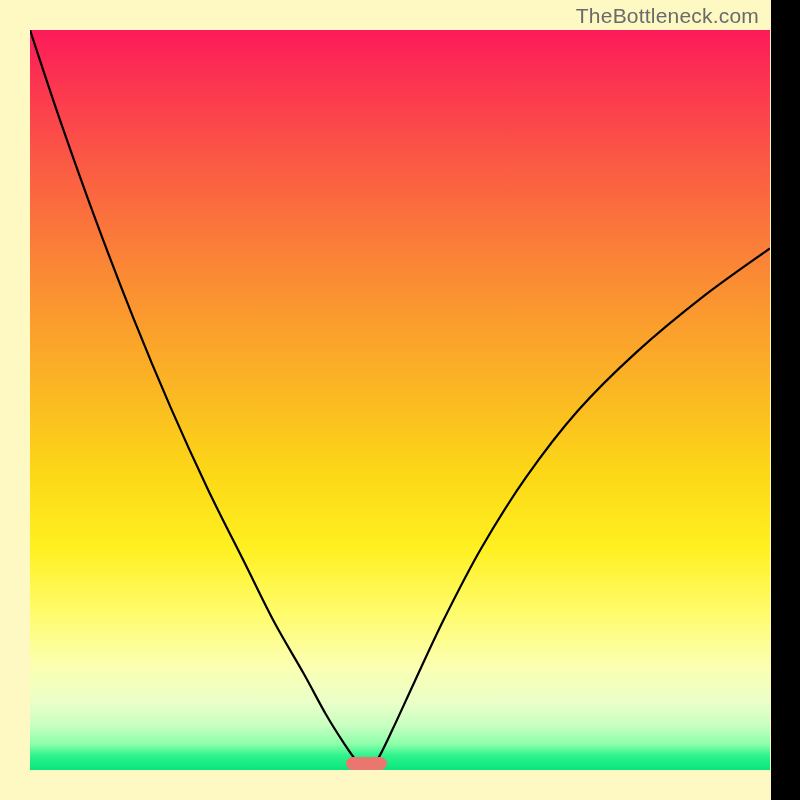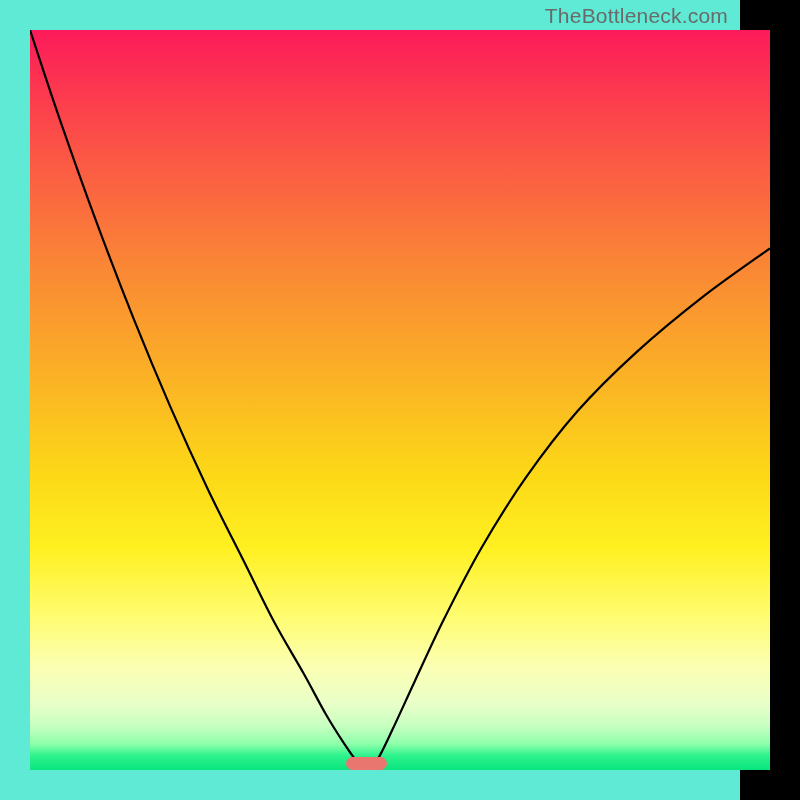--- a/index.html
+++ b/index.html
@@ -15,7 +15,8 @@
     position: relative;
     width: 740px;
     height: 800px;
-    background: #5eead4;
+    background: #fef9c3;
+    padding-left: 31px;
   }
   .watermark {
     position: absolute;

